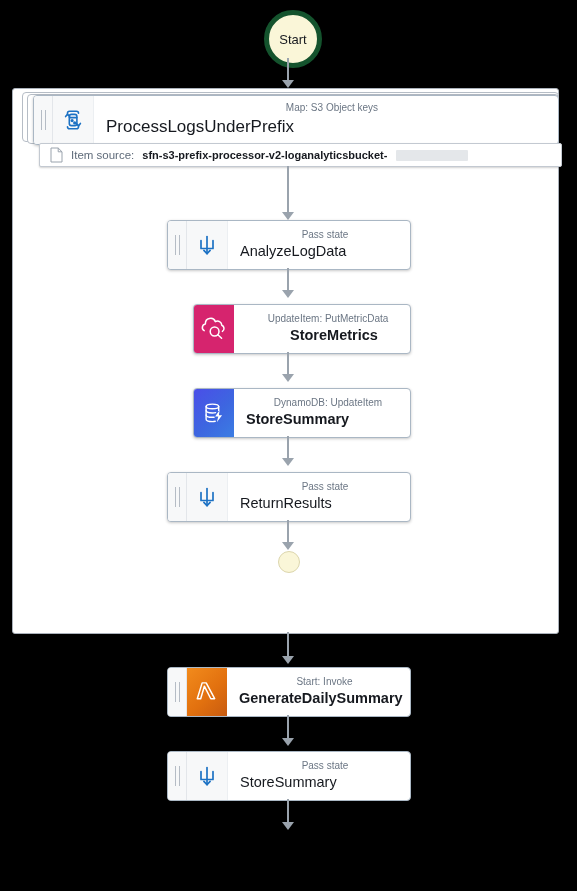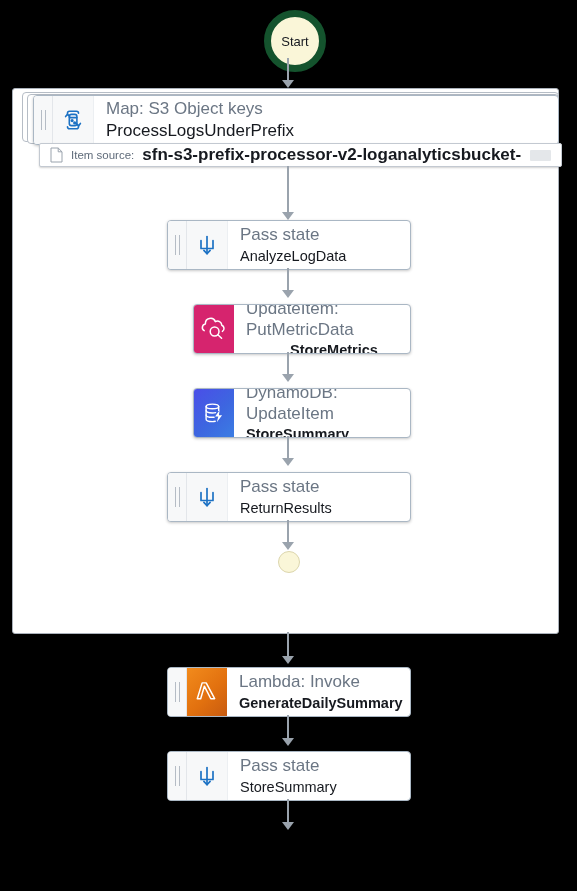--- a/index.html
+++ b/index.html
@@ -19,7 +19,7 @@
 
   
   .terminal{position:absolute;border-radius:50%;
-    background:#faf6d8;border:7px solid #14532d;
+    background:#faf6d8;border:5px solid #14532d;
     display:flex;align-items:center;justify-content:center;
     font-size:13px;color:#16191f;}
   .terminal.small{background:#faf6d8;border:1px solid #dcd6ad;}

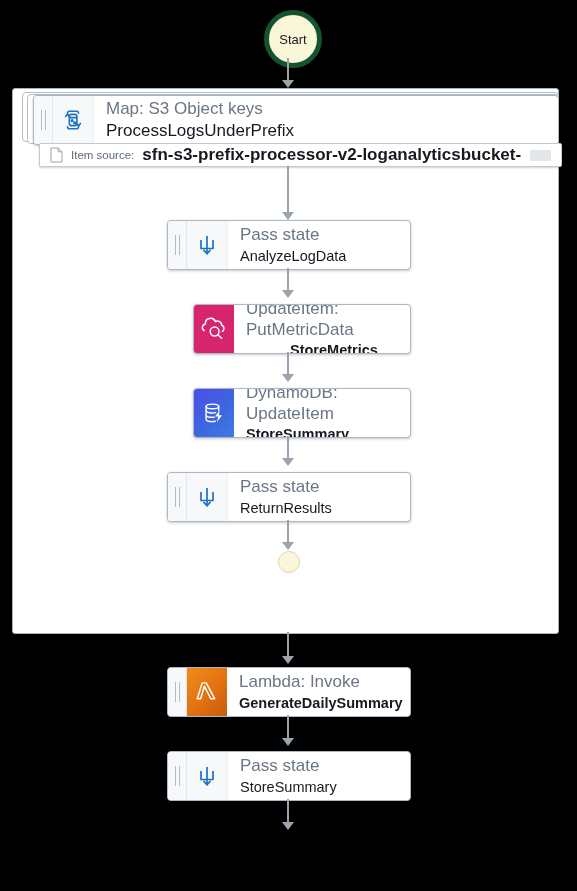--- a/index.html
+++ b/index.html
@@ -55,7 +55,7 @@
   .icon-box.ddb{background:linear-gradient(135deg,#4a4ee8 0%,#3d66e0 55%,#3b7de3 100%);}
   .icon-box.lam{background:linear-gradient(135deg,#f28b1c 0%,#e2710f 55%,#c85b10 100%);}
   .labels{flex:1;display:flex;flex-direction:column;justify-content:center;padding:0 0 0 12px;}
-  .sub{font-size:17px;color:#6b7684;line-height:1.25;}
+  .sub{font-size:10px;color:#6b7684;line-height:1.25;text-align:center;}
   .name{font-size:14.5px;color:#16191f;line-height:1.3;margin-top:1px;}
   svg{display:block;}
 </style>

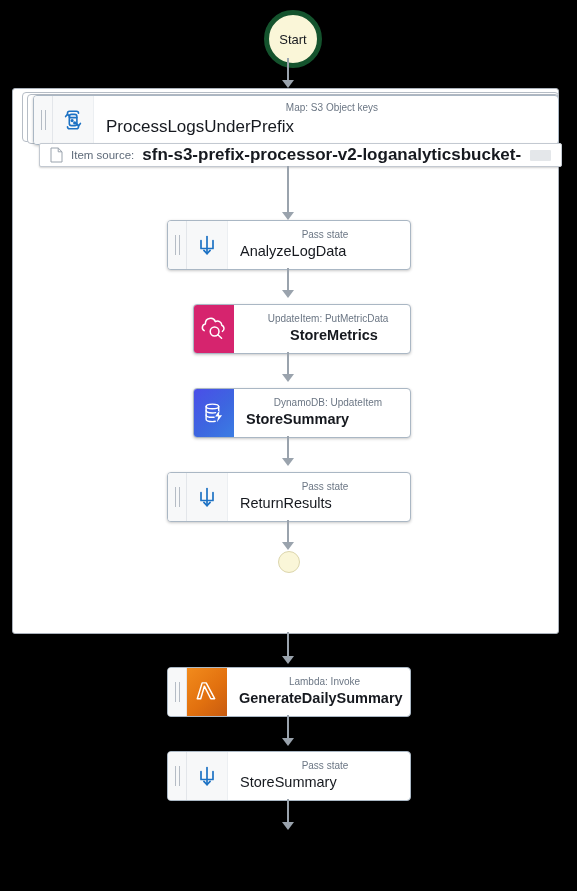--- a/index.html
+++ b/index.html
@@ -37,7 +37,7 @@
     display:flex;align-items:center;gap:8px;padding:0 10px;
     box-shadow:0 1px 2px rgba(0,0,0,.18);}
   .item-source .lbl{font-size:11.5px;color:#5f6b7a;white-space:nowrap;}
-  .item-source .val{font-size:17px;color:#16191f;font-weight:bold;white-space:nowrap;}
+  .item-source .val{font-size:11px;color:#16191f;font-weight:bold;white-space:nowrap;}
   .redacted{display:inline-block;width:72px;height:11px;
     background:#e4e7ea;border-radius:1px;vertical-align:-1px;margin-left:1px;}
 

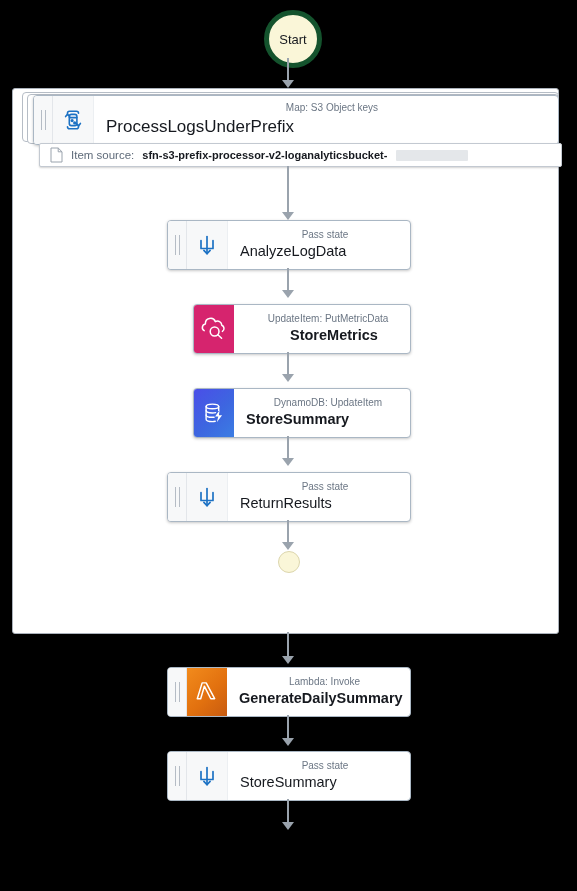--- a/index.html
+++ b/index.html
@@ -225,7 +225,7 @@
       </svg>
     </div>
     <div class="labels">
-      <div class="sub">Lambda: Invoke</div>
+      <div class="sub">Start: Invoke</div>
       <div class="name" style="font-weight:bold;">GenerateDailySummary</div>
     </div>
   </div>

